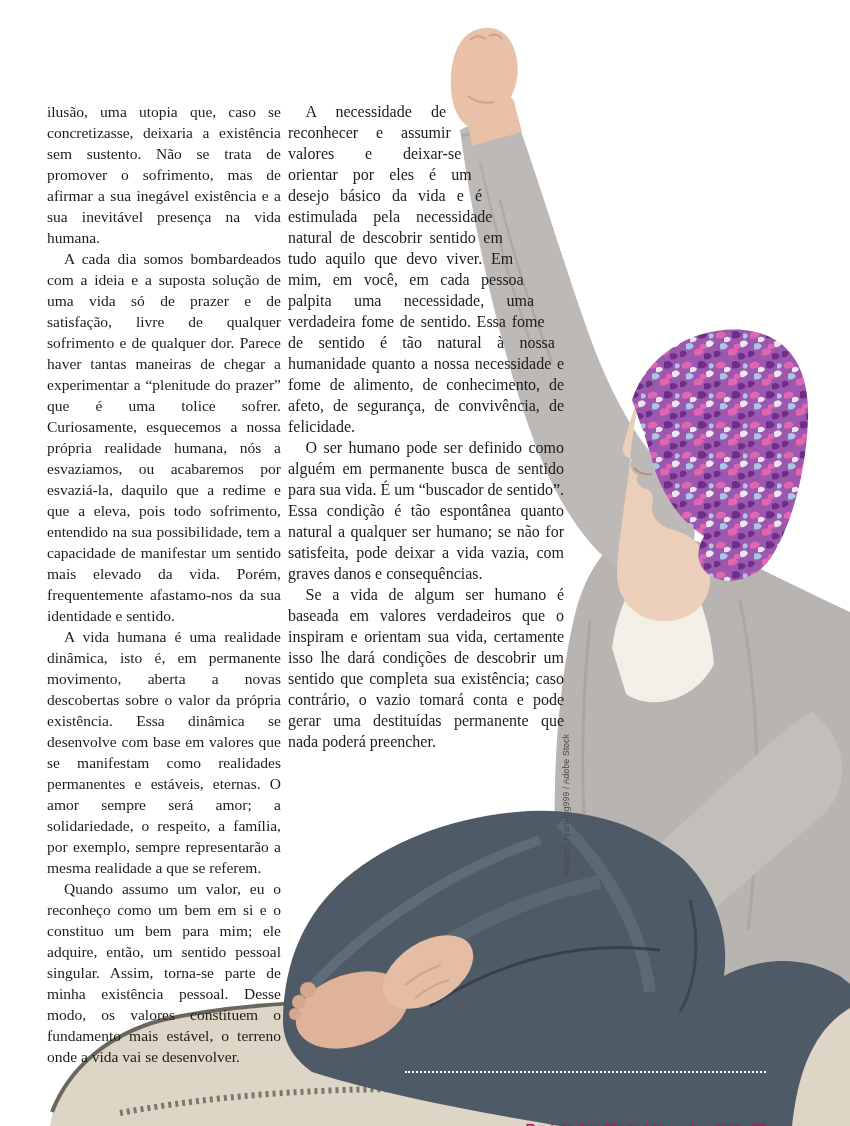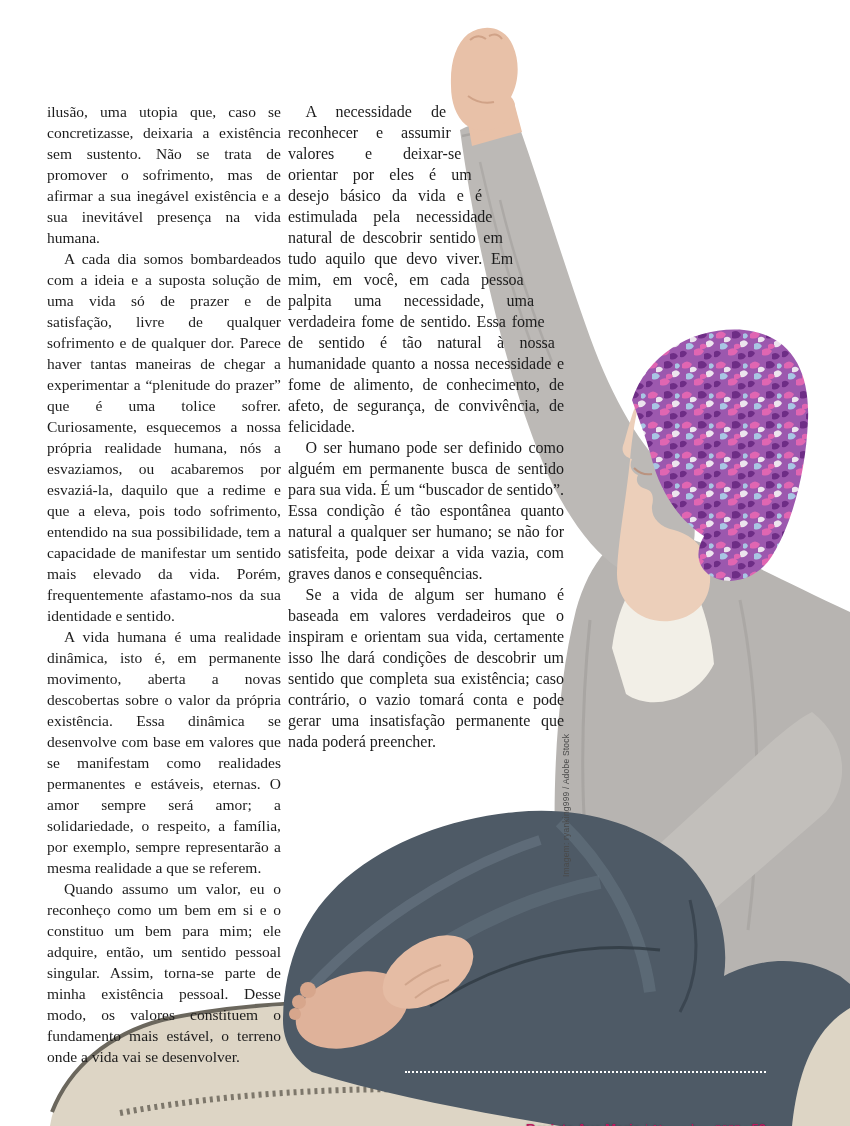--- a/index.html
+++ b/index.html
@@ -138,7 +138,7 @@
   <div class="arm-spacer"></div>
 <p>A necessidade de reconhecer e assumir valores e deixar-se orientar por eles é um desejo básico da vida e é estimulada pela necessidade natural de descobrir sentido em tudo aquilo que devo viver. Em mim, em você, em cada pessoa palpita uma necessidade, uma verdadeira fome de sentido. Essa fome de sentido é tão natural à nossa humanidade quanto a nossa necessidade e fome de alimento, de conhecimento, de afeto, de segurança, de convivência, de felicidade.</p>
     <p>O ser humano pode ser definido como alguém em permanente busca de sentido para sua vida. É um “buscador de sentido”. Essa condição é tão espontânea quanto natural a qualquer ser humano; se não for satisfeita, pode deixar a vida vazia, com graves danos e consequências.</p>
-    <p>Se a vida de algum ser humano é baseada em valores verdadeiros que o inspiram e orientam sua vida, certamente isso lhe dará condições de descobrir um sentido que completa sua existência; caso contrário, o vazio tomará conta e pode gerar uma insatisfação permanente que nada poderá preencher.</p>
+    <p>Se a vida de algum ser humano é baseada em valores verdadeiros que o inspiram e orientam sua vida, certamente isso lhe dará condições de descobrir um sentido que completa sua existência; caso contrário, o vazio tomará conta e pode gerar uma destituídas permanente que nada poderá preencher.</p>
   </div>
 
 <div id="credit">Imagem: ryanking999 / Adobe Stock</div>

